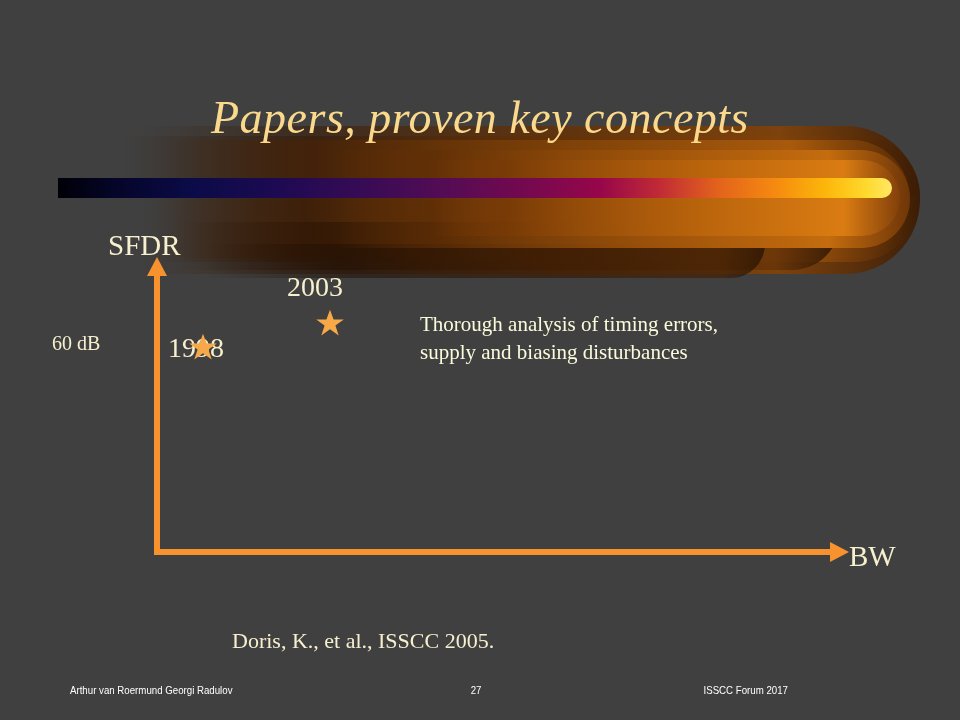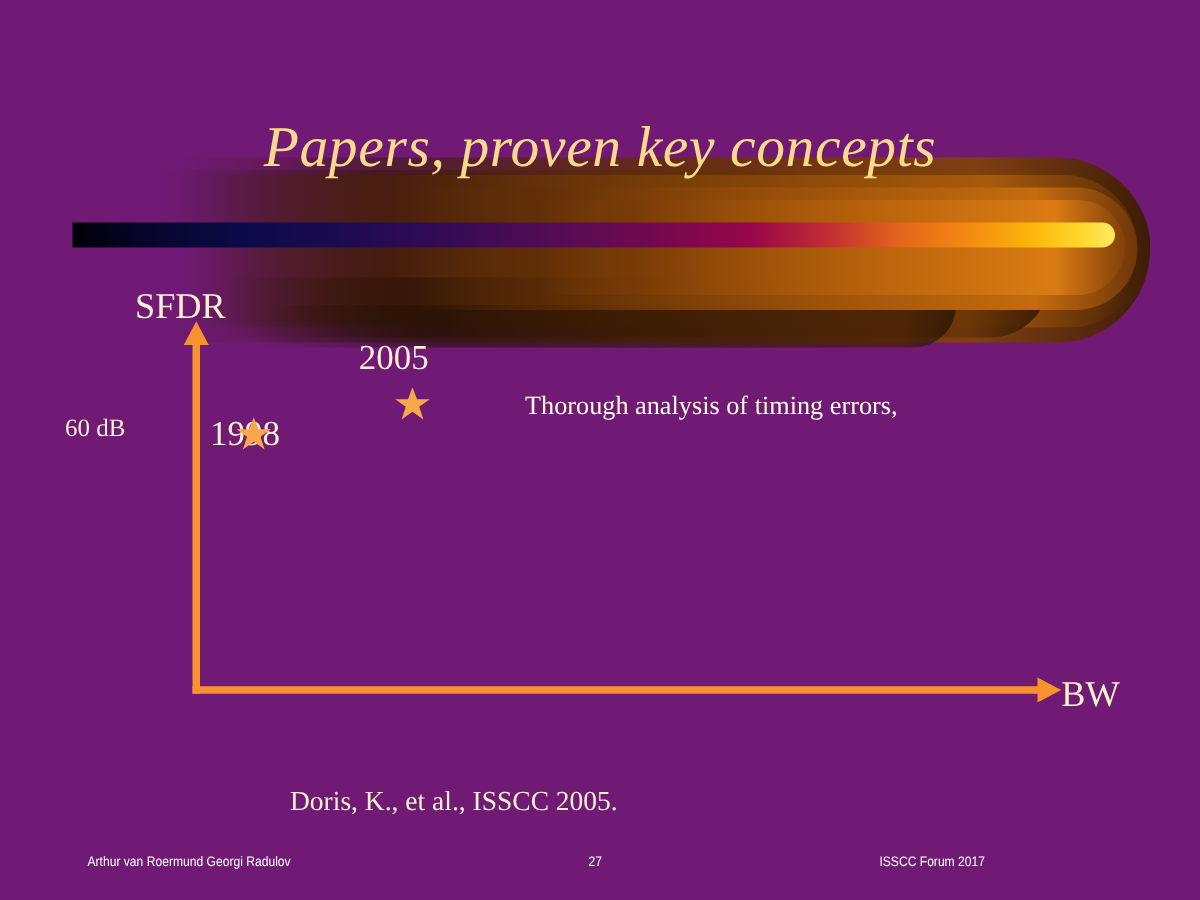--- a/index.html
+++ b/index.html
@@ -17,7 +17,7 @@
     position: relative;
     width: 960px;
     height: 720px;
-    background: #701a75;
+    background: #404040;
     overflow: hidden;
   }
 

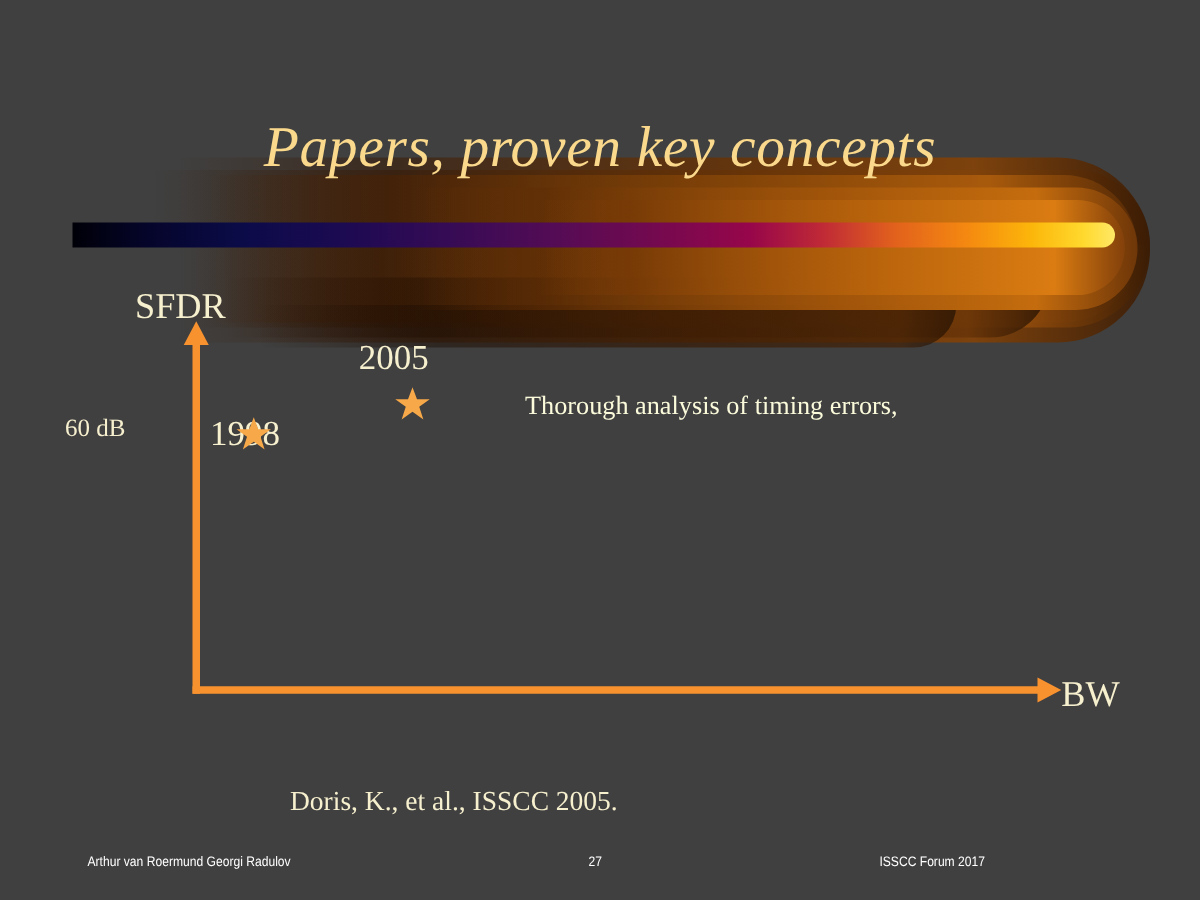--- a/index.html
+++ b/index.html
@@ -328,7 +328,7 @@
 
     <div class="axis-label" id="label-1998">1998</div>
 
-    <div class="axis-label" id="label-2005">2005</div>
+    <div class="axis-label" id="label-2005">2003</div>
 
 
     <svg class="data-star" id="star-1998" viewBox="0 0 100 100">

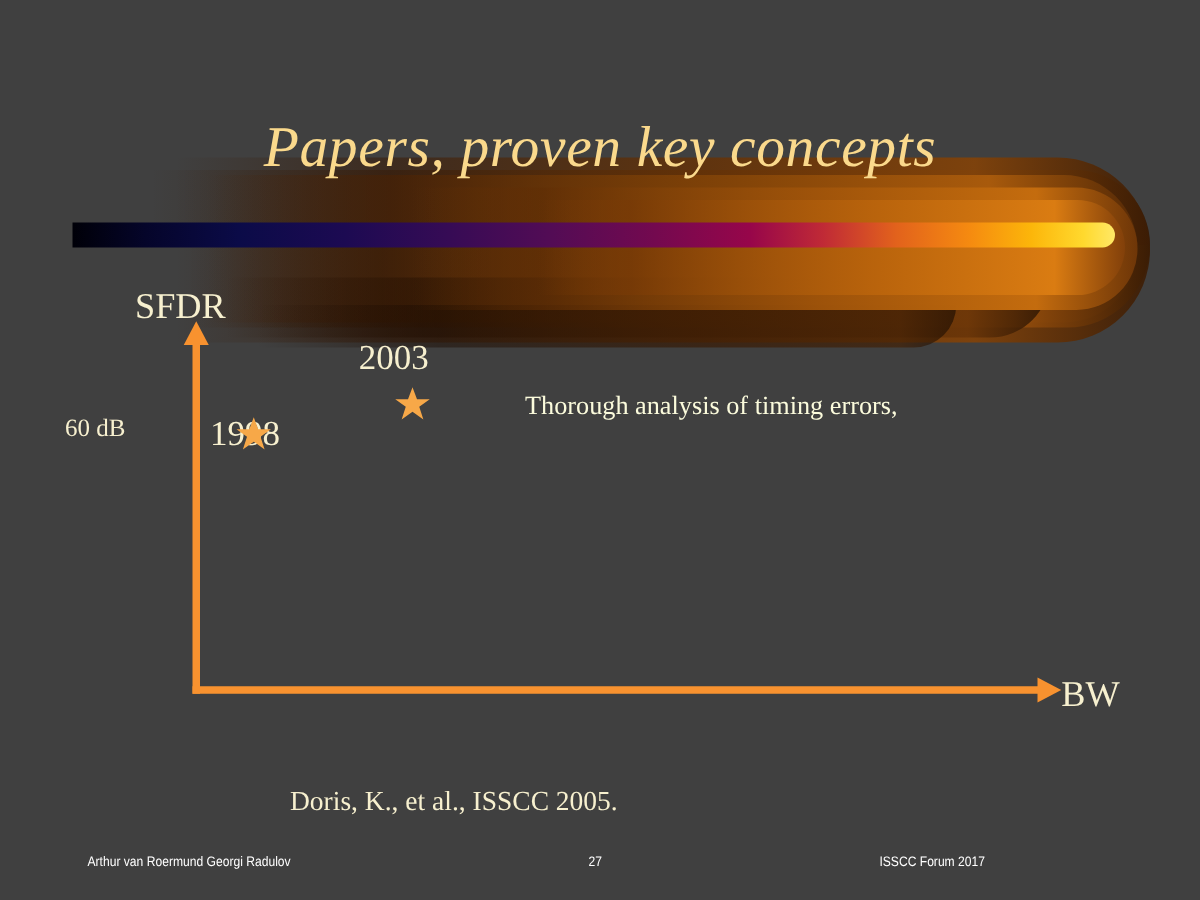--- a/index.html
+++ b/index.html
@@ -341,6 +341,7 @@
 
     <div id="annotation">
       <span class="ann-line">Thorough analysis of timing errors,</span>
+      <span class="ann-line">supply and biasing disturbances</span>
     </div>
 
     <div id="citation">Doris, K., et al., ISSCC 2005.</div>

